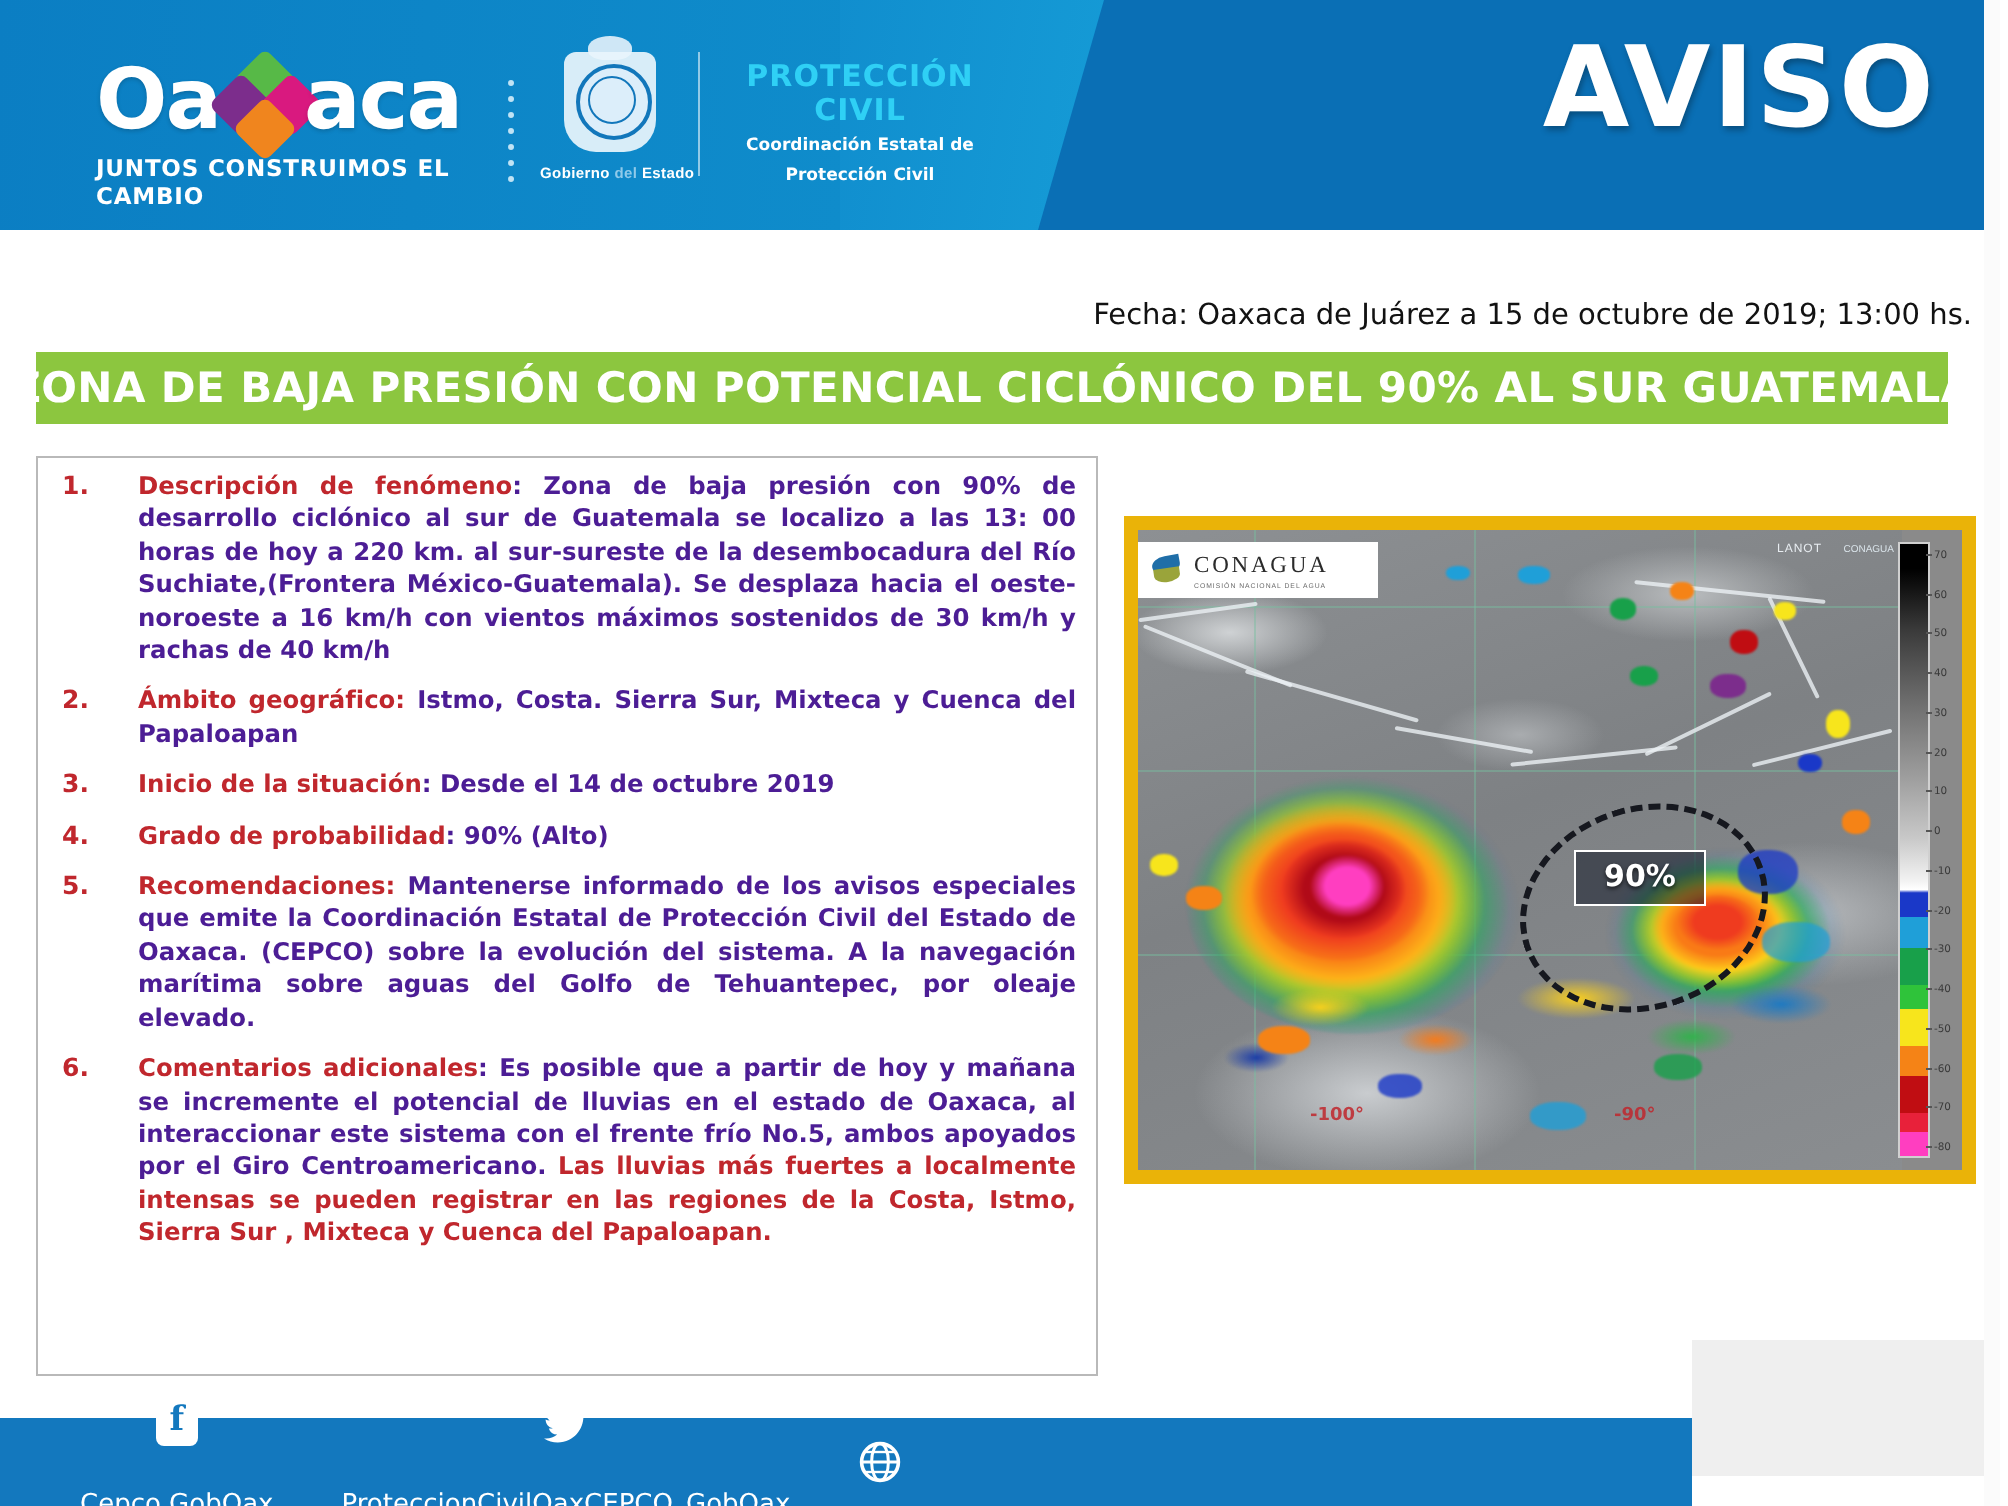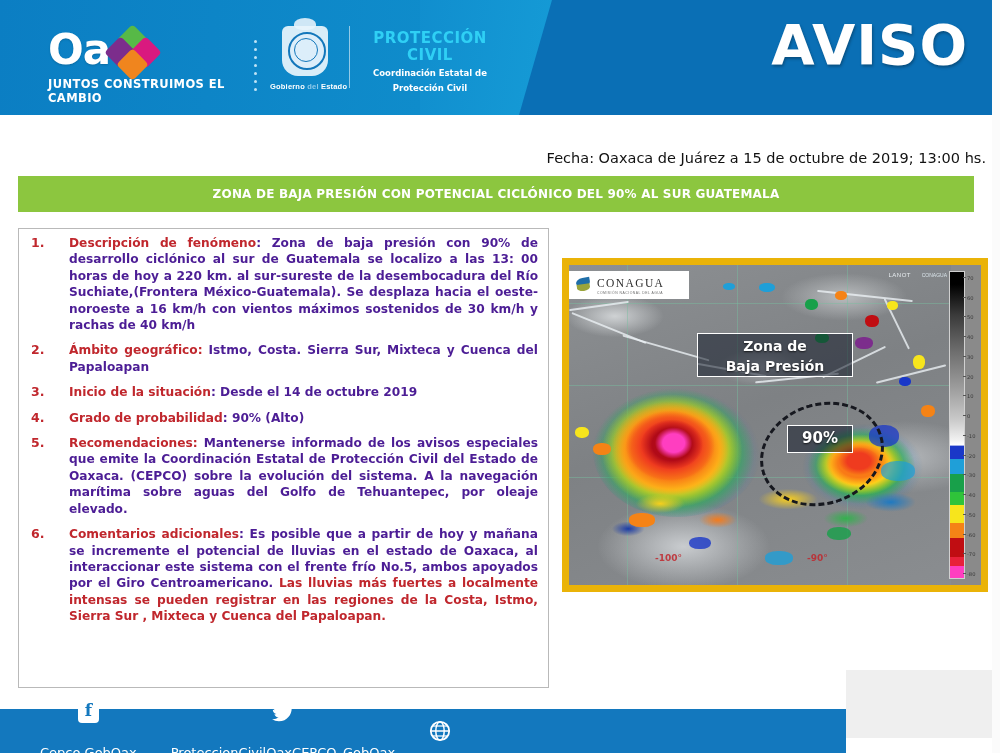--- a/index.html
+++ b/index.html
@@ -308,6 +308,7 @@
           <i class="dia m"></i>
           <i class="dia o"></i>
         </span>
+        <span class="oax-a2">aca</span>
       </div>
       <div class="oax-tag">JUNTOS CONSTRUIMOS EL CAMBIO</div>
     </div>

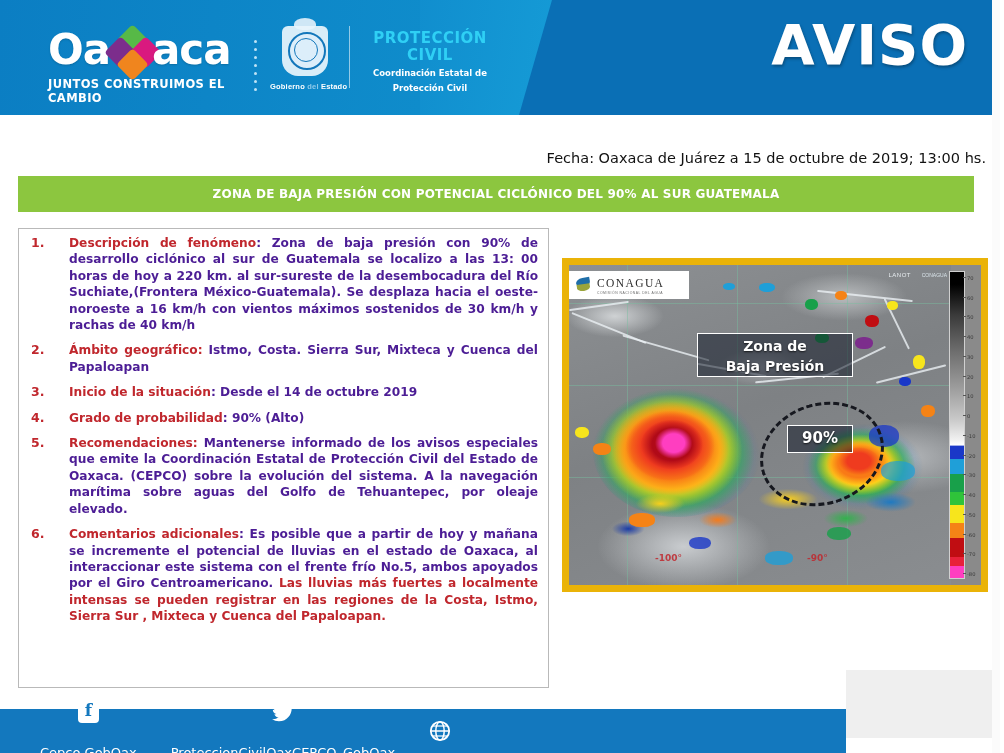--- a/index.html
+++ b/index.html
@@ -111,7 +111,7 @@
     display:flex;align-items:center;justify-content:center;
   }
   .green-banner span{
-    font-size:12px;font-weight:bold;color:#ffffff;letter-spacing:.2px;
+    font-size:21px;font-weight:bold;color:#ffffff;letter-spacing:.2px;
     font-family:"DejaVu Sans", sans-serif;white-space:nowrap;
   }
 

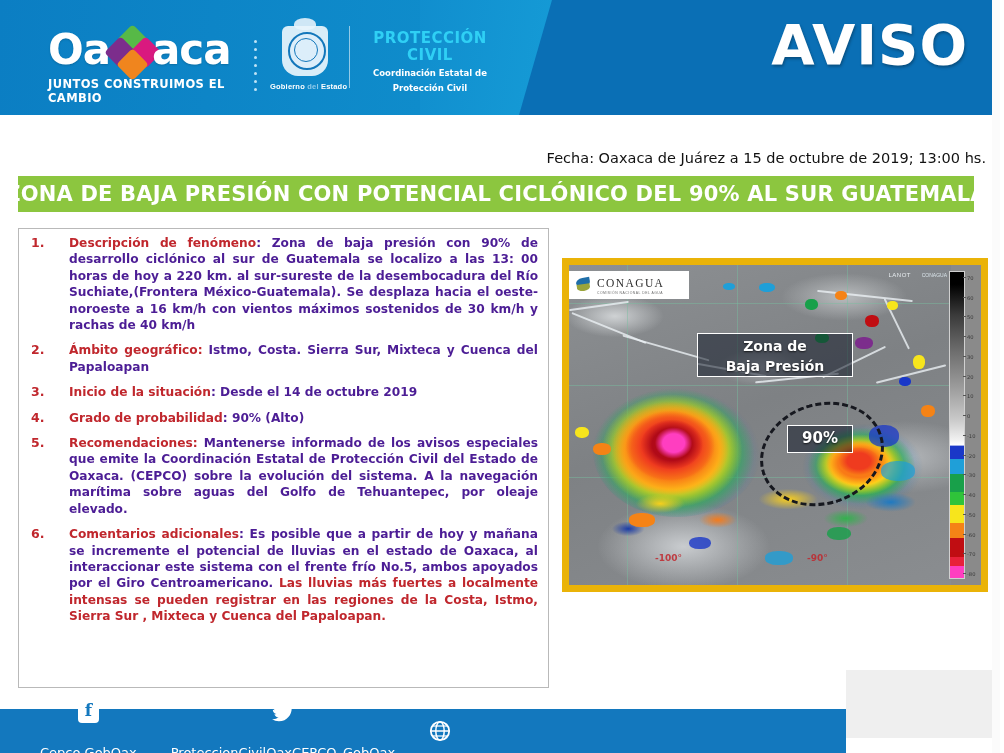--- a/index.html
+++ b/index.html
@@ -448,10 +448,6 @@
         <div class="lanot">LANOT</div>
         <div class="lanot2">CONAGUA</div>
 
-        <div class="map-label lbl-zona">
-          <div>Zona de</div>
-          <div>Baja Presión</div>
-        </div>
         <div class="map-label lbl-90">90%</div>
 
         <div class="coord" style="left:86px;top:288px;">-100°</div>

